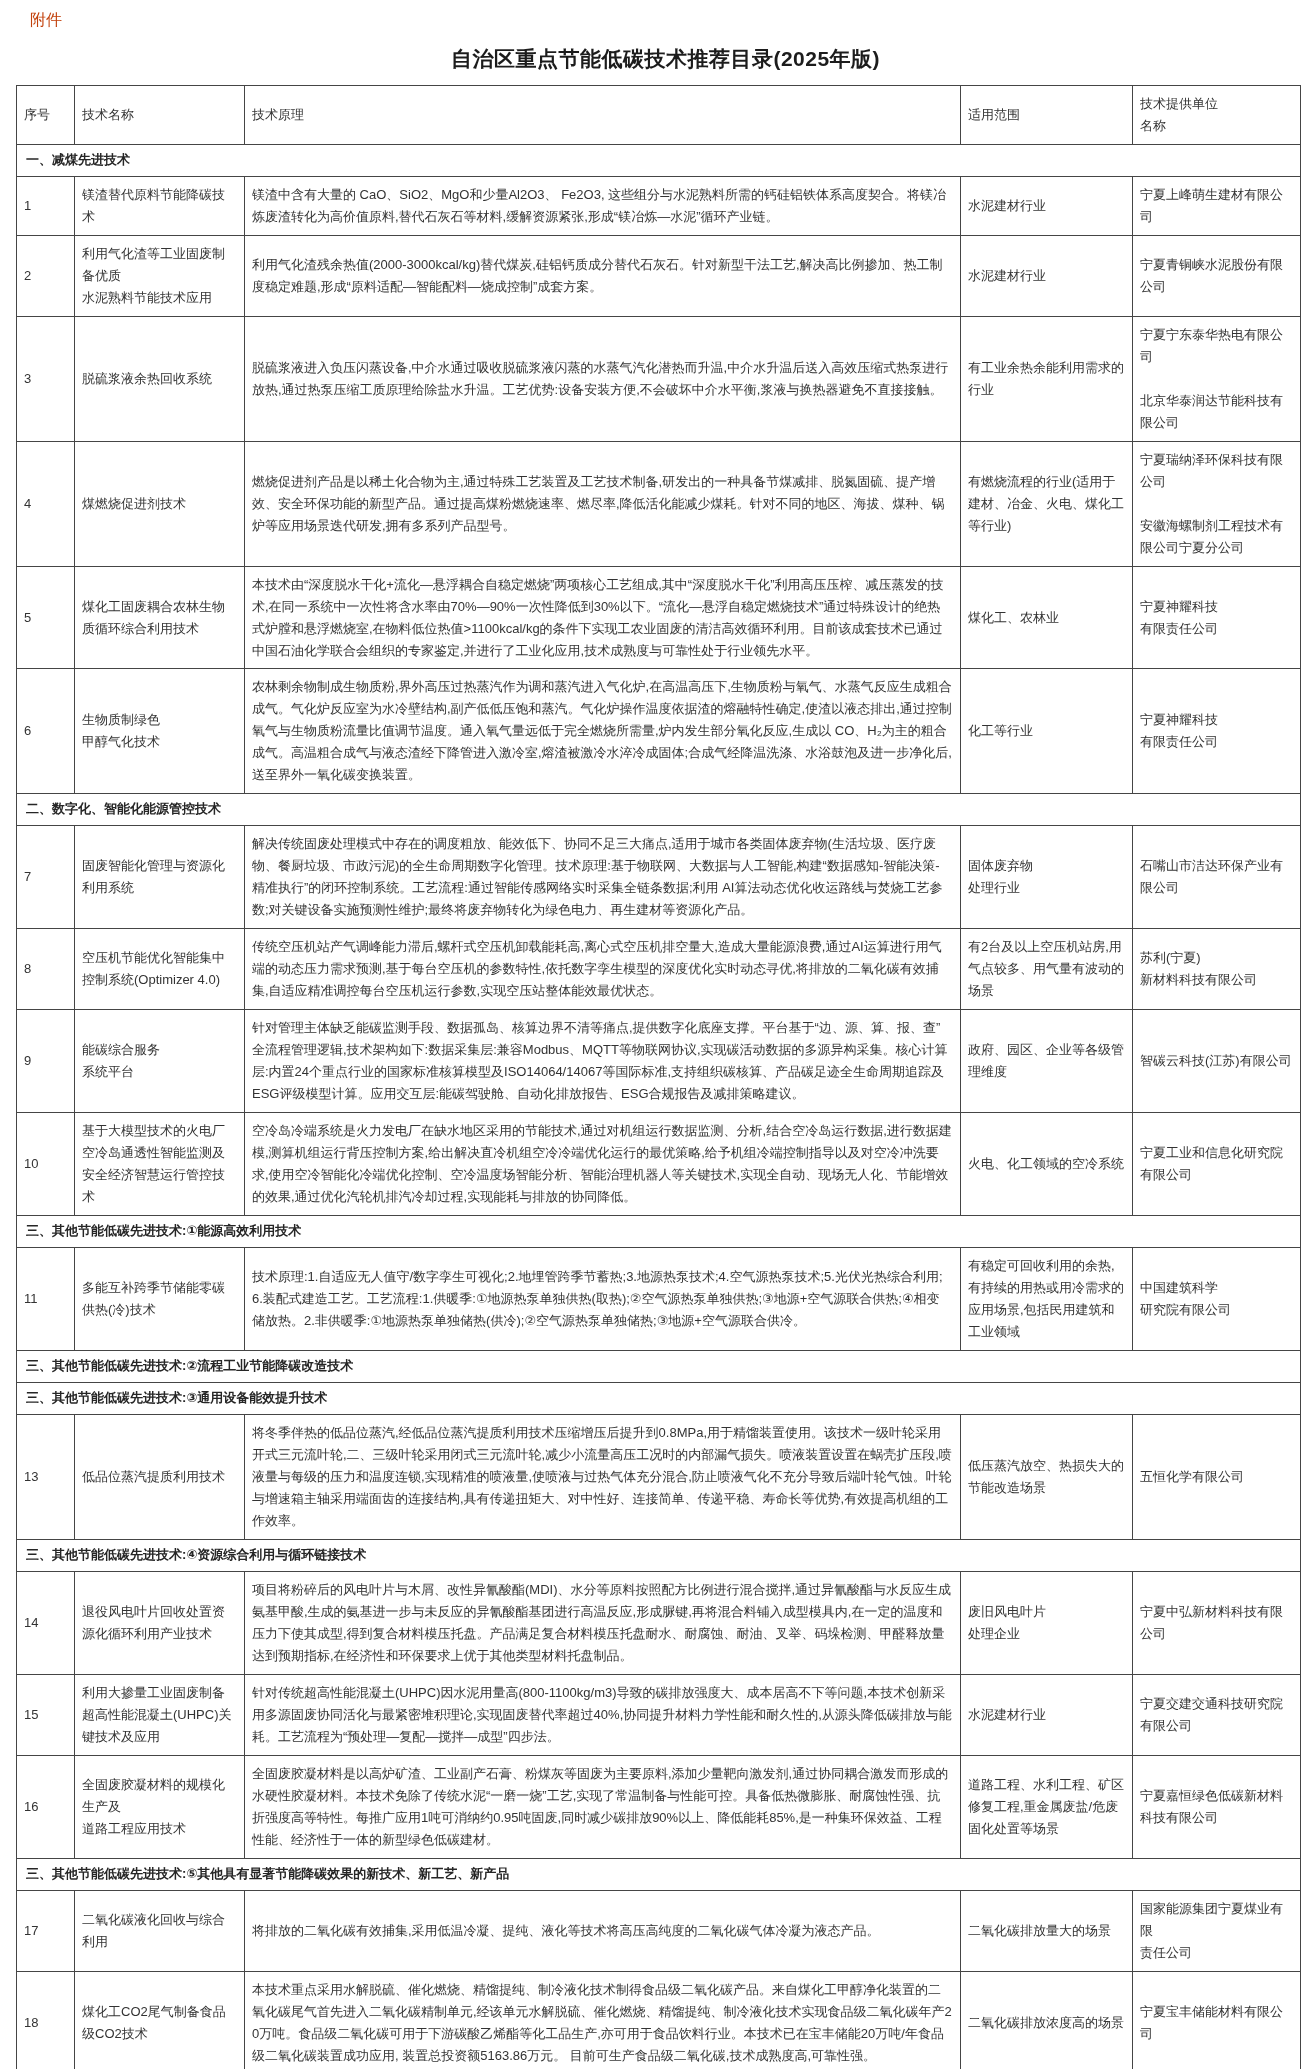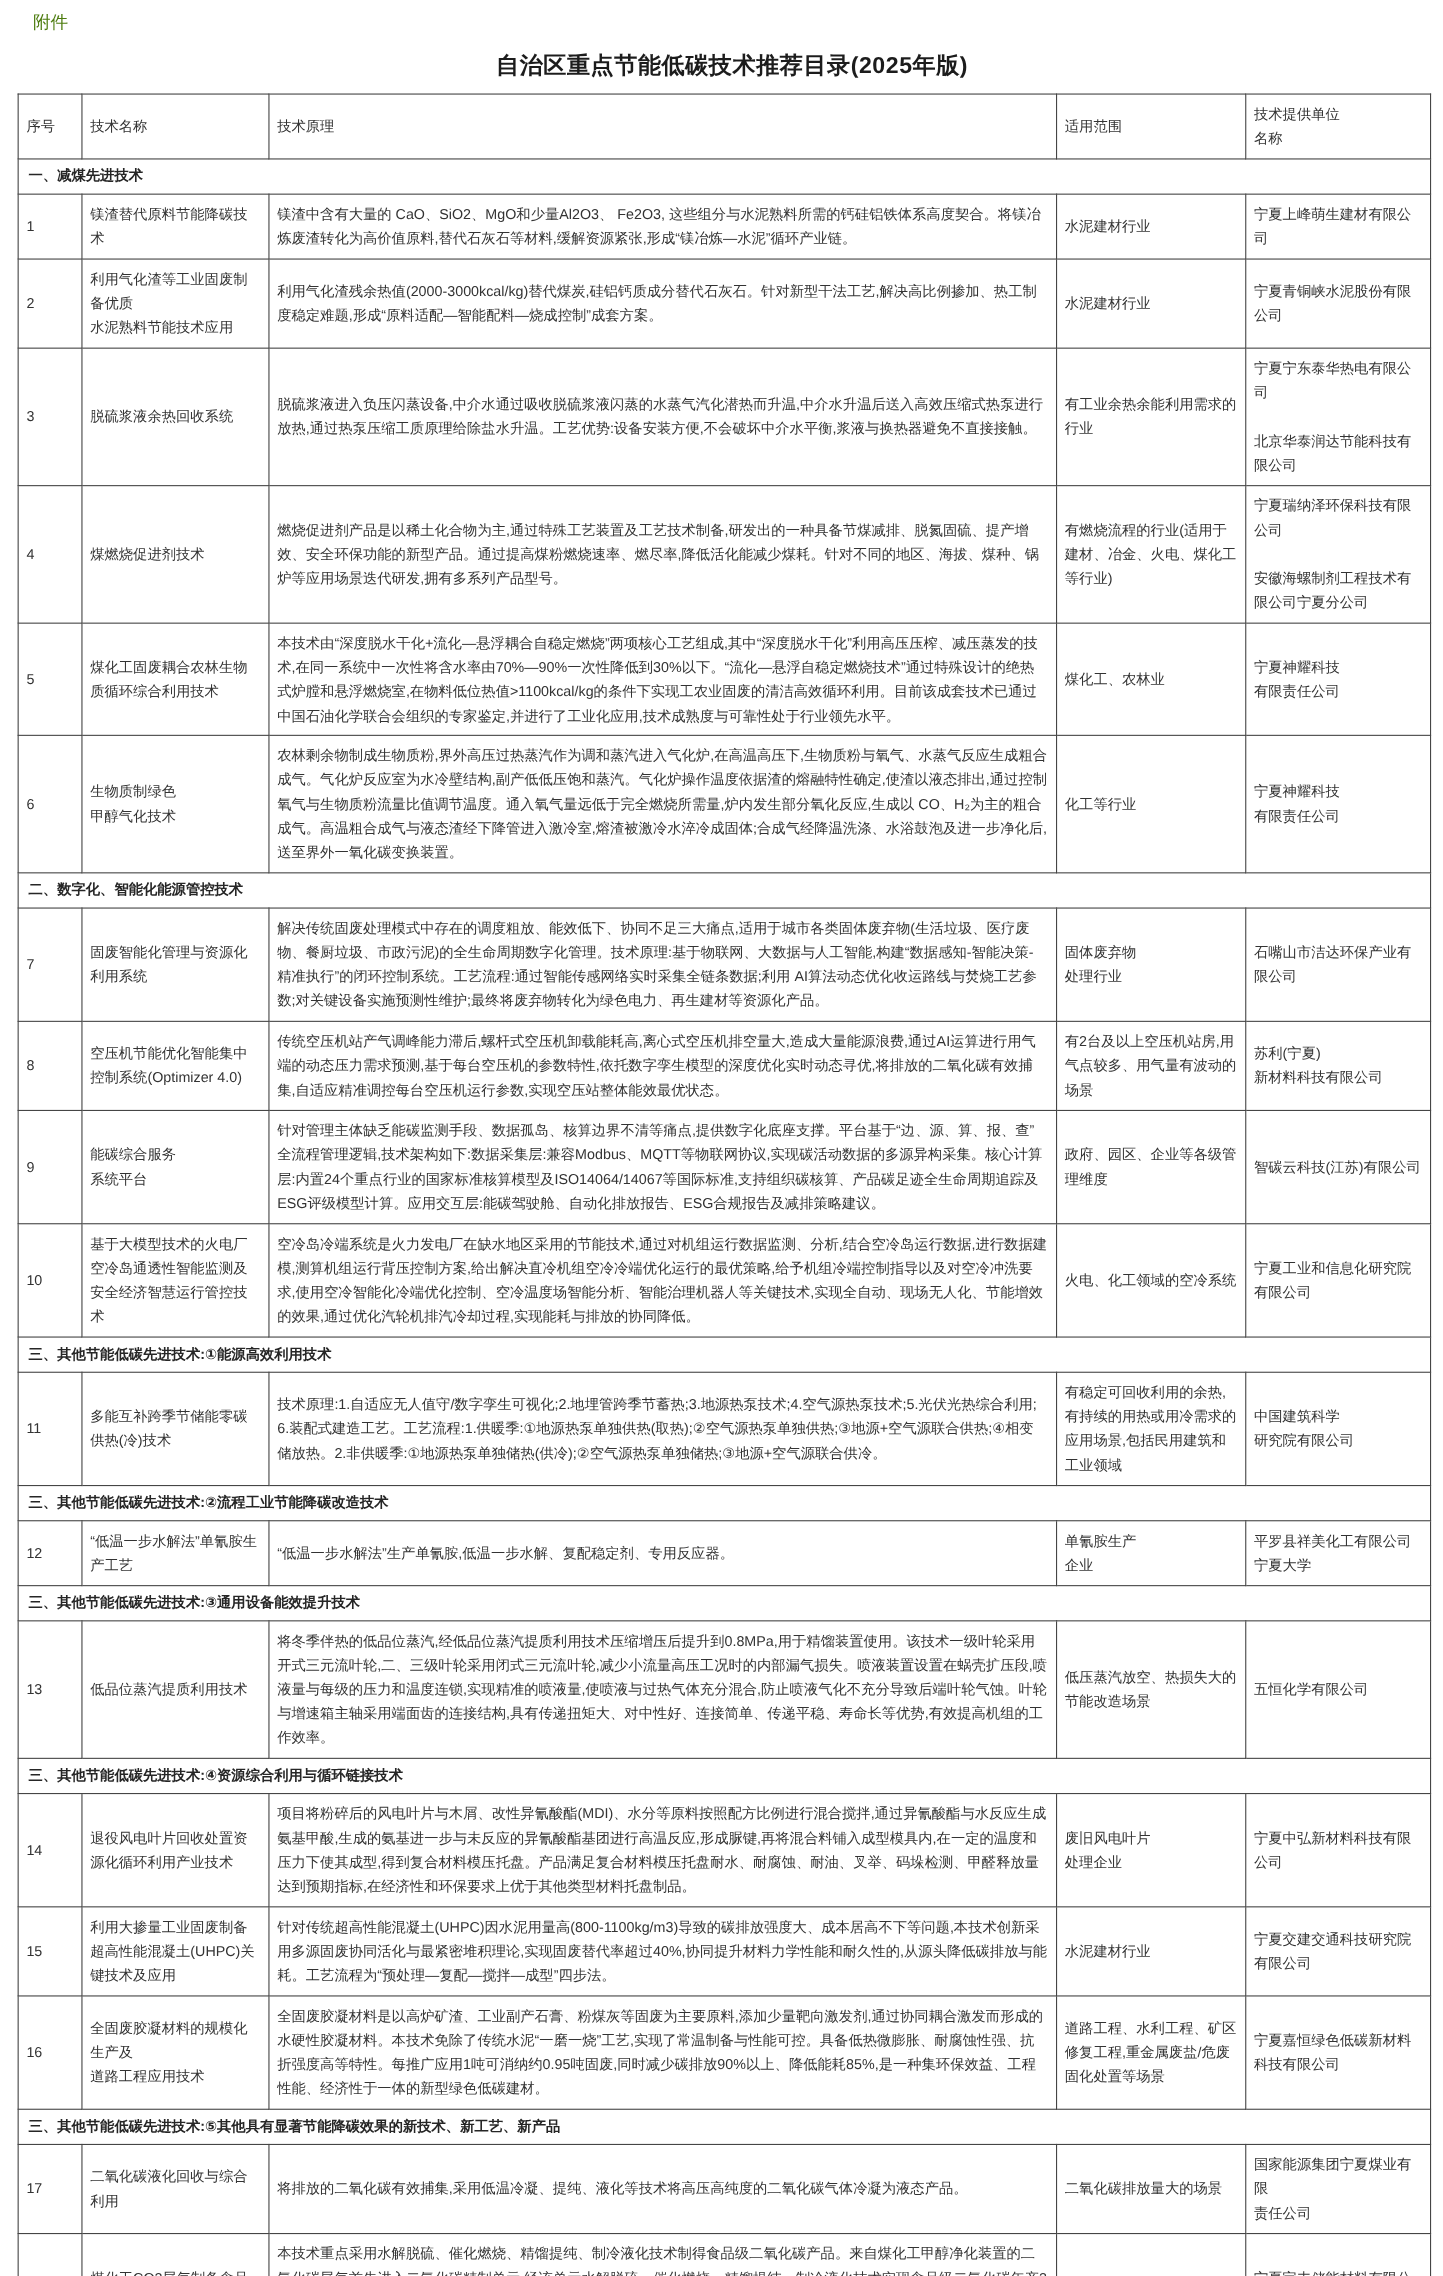--- a/index.html
+++ b/index.html
@@ -13,7 +13,7 @@
   .attachment{
     padding:10px 0 0 30px;
     font-size:16px;
-    color:#4d7c0f;
+    color:#c2410c;
   }
   .doc-title{
     text-align:center;

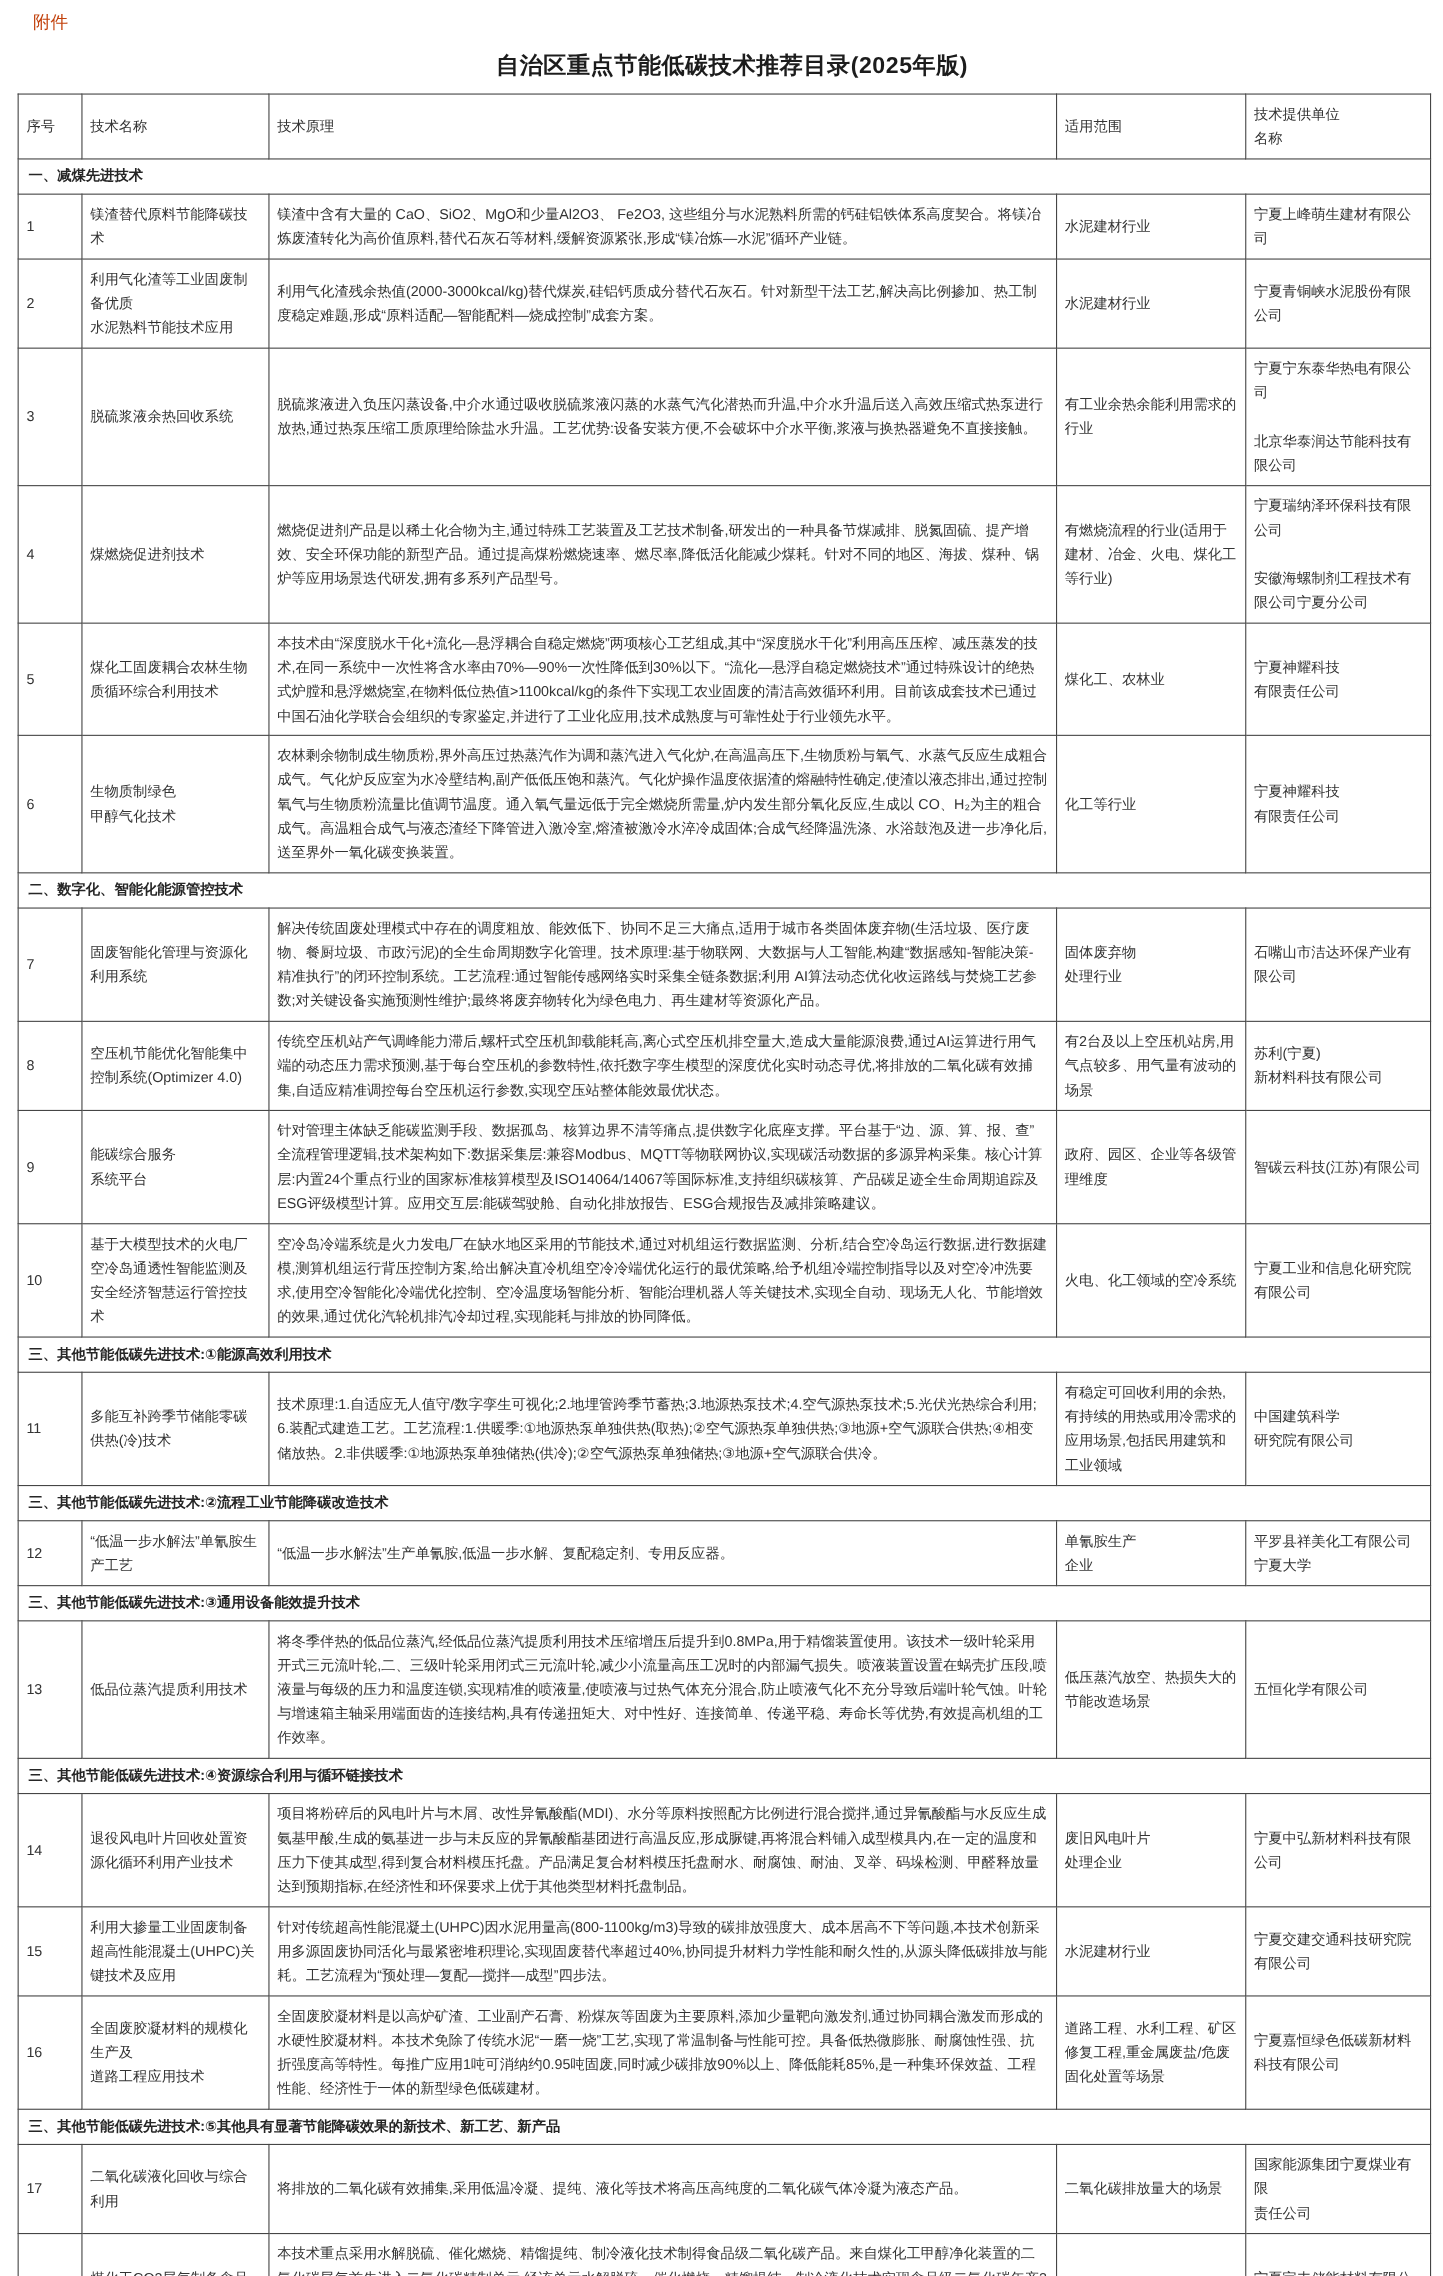--- a/index.html
+++ b/index.html
@@ -192,15 +192,6 @@
         <tr class="section-row">
           <td colspan="5">三、其他节能低碳先进技术:②流程工业节能降碳改造技术</td>
         </tr>
-        <tr class="data-row">
-          <td class="cell-no">12</td>
-          <td class="cell-name">“低温一步水解法”单氰胺生产工艺</td>
-          <td class="cell-principle">“低温一步水解法”生产单氰胺,低温一步水解、复配稳定剂、专用反应器。</td>
-          <td class="cell-scope">单氰胺生产
-企业</td>
-          <td class="cell-provider">平罗县祥美化工有限公司
-宁夏大学</td>
-        </tr>
         <tr class="section-row">
           <td colspan="5">三、其他节能低碳先进技术:③通用设备能效提升技术</td>
         </tr>

